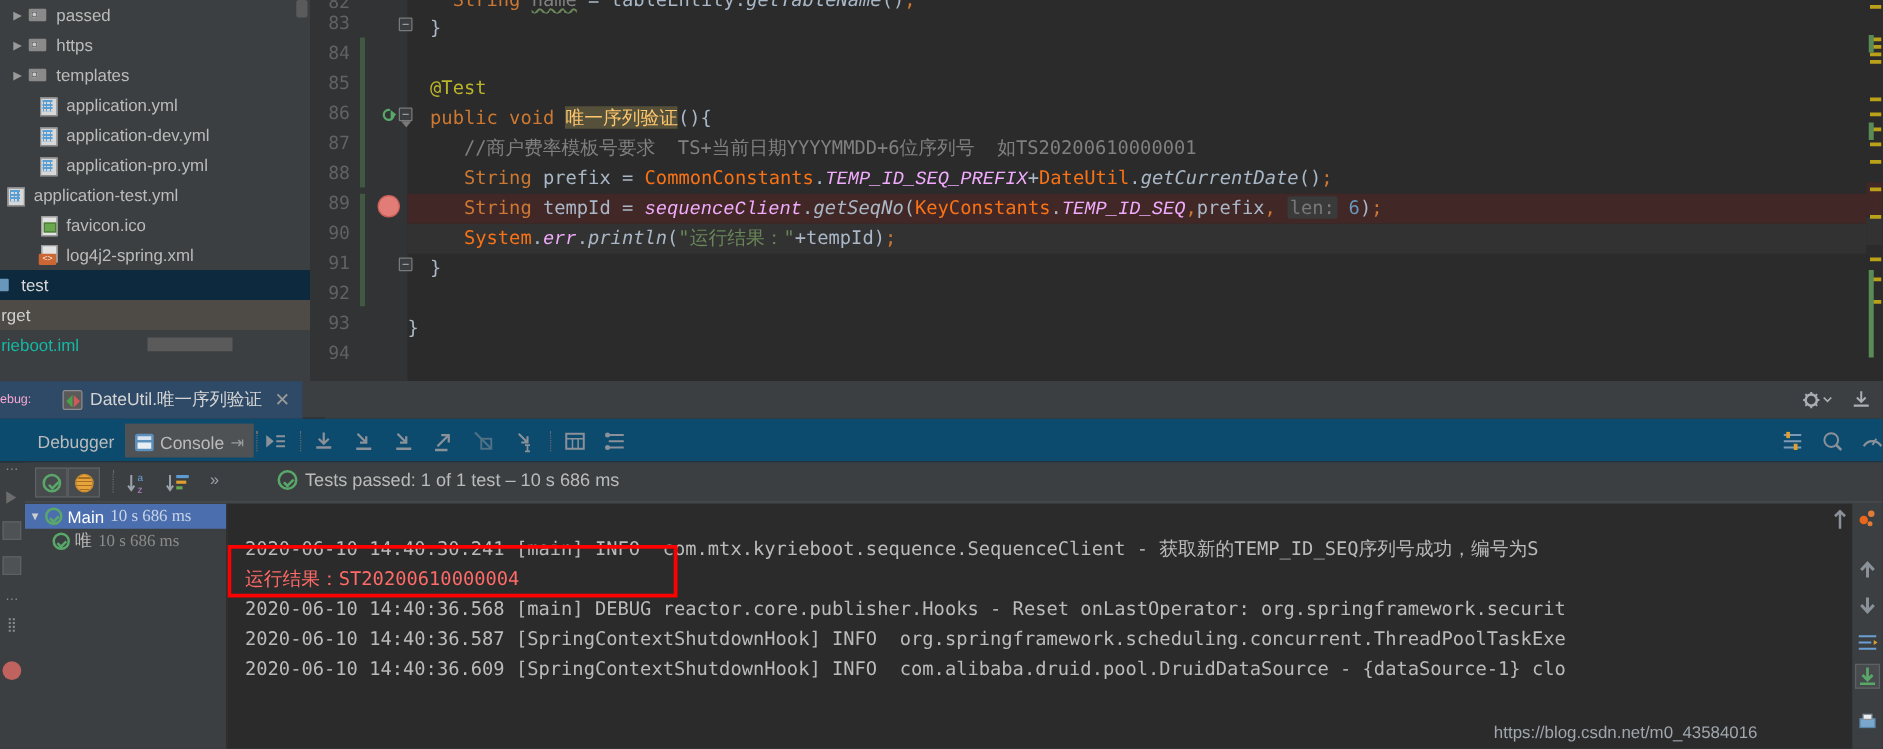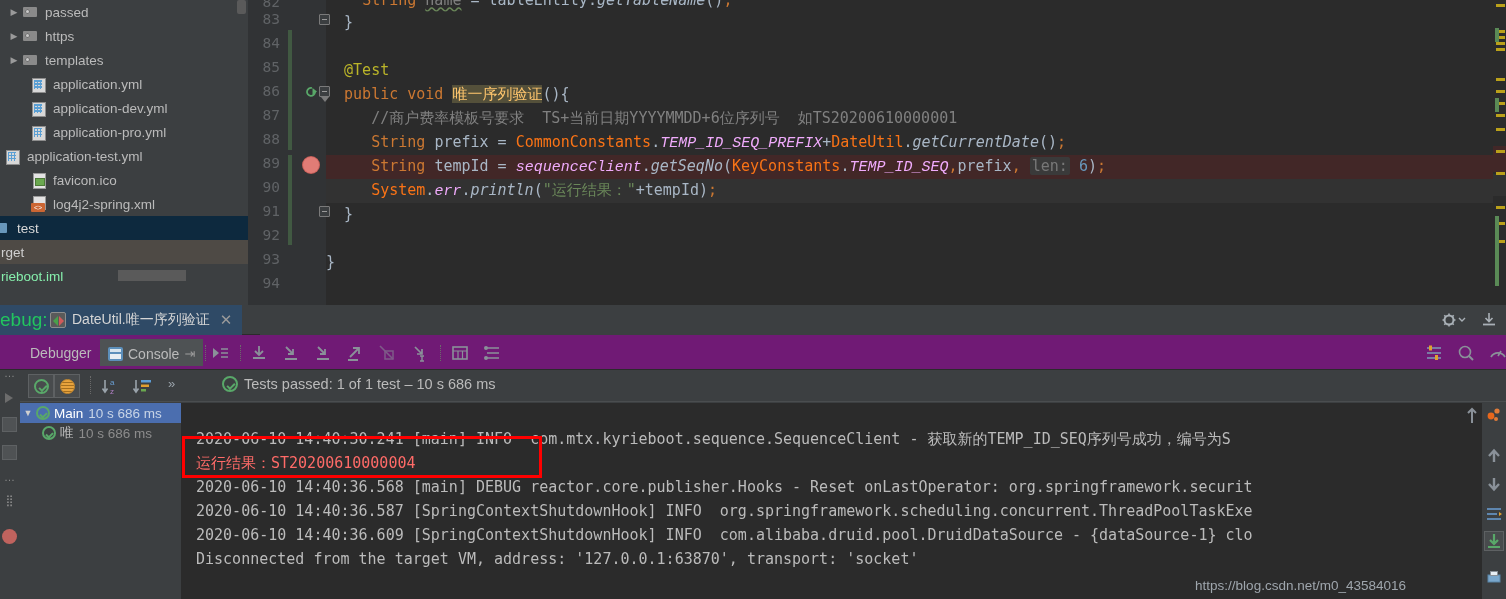--- a/index.html
+++ b/index.html
@@ -120,7 +120,7 @@
     color: #cfcfcf;
     width: 248px;
   }
-  .tree-row.iml-row { color: #86efac; }
+  .tree-row.iml-row { color: #14b8a6; }
   .tree-row.iml-row .hlbar {
     position: absolute; left: 118px; top: 6px;
     width: 68px; height: 11px; background: #5a5a5a;

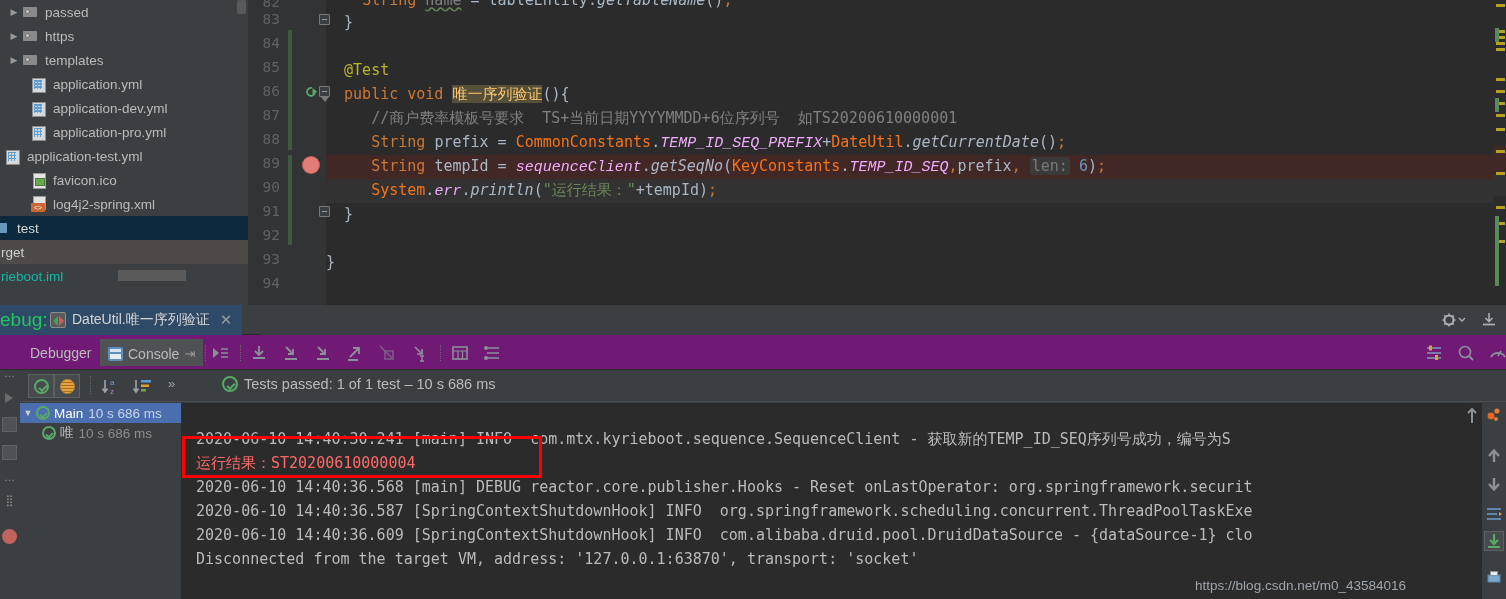--- a/index.html
+++ b/index.html
@@ -246,7 +246,7 @@
   }
   .debug-label {
     position: absolute; left: 0; top: 0; height: 44px; line-height: 30px;
-    color: #22c55e; font-size: 19px;
+    color: #f9a8d4; font-size: 10px;
     padding-left: 0px;
     background: #31517a00;
   }

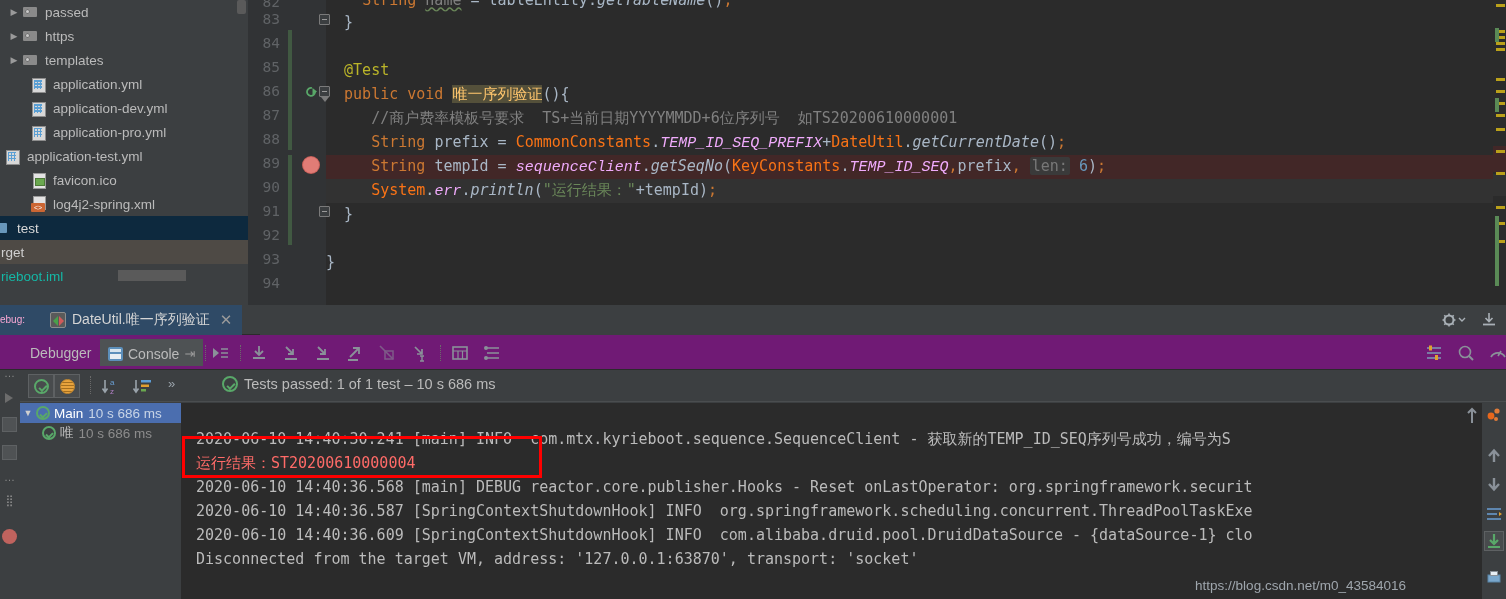--- a/index.html
+++ b/index.html
@@ -293,7 +293,7 @@
   
   .subbar {
     position: absolute; left: 0; top: 30px; width: 1506px; height: 35px;
-    background: #701a75;
+    background: #0c4a6e;
     border-bottom: 1px solid #2b2b2b;
   }
   .sub-tab {

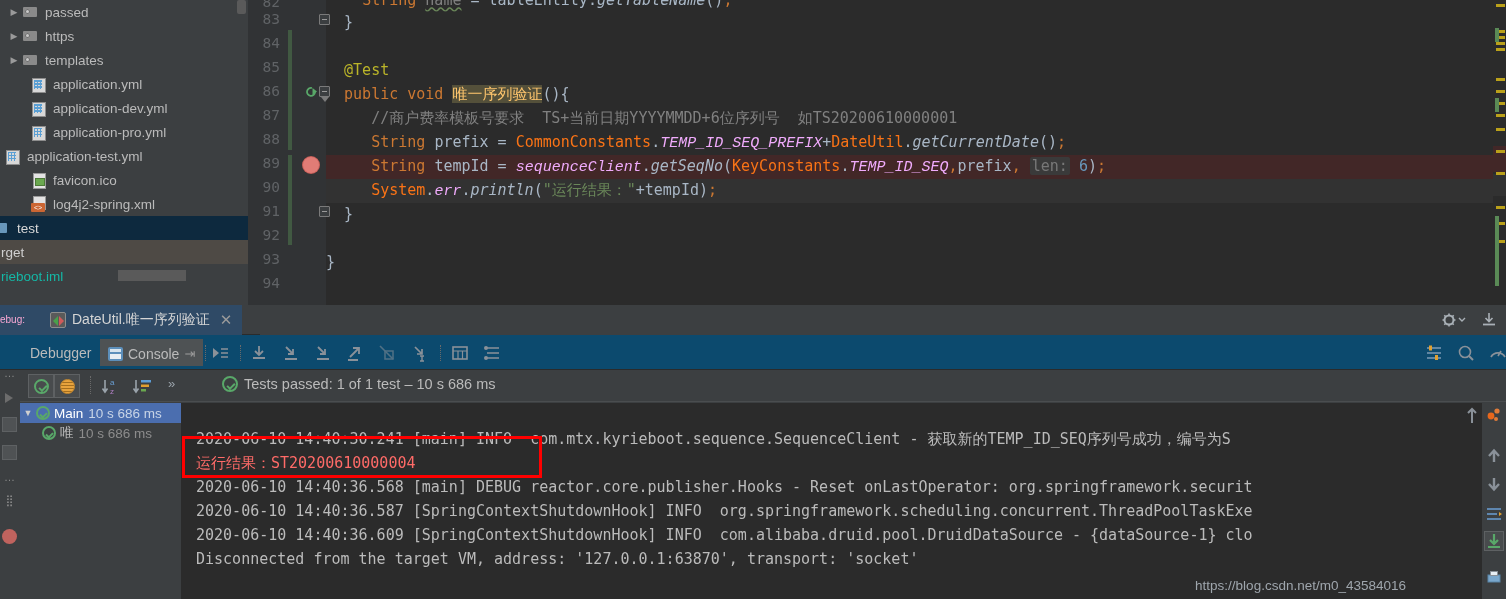--- a/index.html
+++ b/index.html
@@ -397,7 +397,7 @@
     border-left: 2px solid #59a869; border-bottom: 2px solid #59a869;
     transform: rotate(-45deg);
   }
-  .tt-time { color: #8c8c8c; margin-left: 5px; }
+  .tt-time { color: #8c8c8c; margin-left: 5px; font-family: Liberation Serif, serif; }
   .tt-row.sel .tt-time { color: #c8d4e6; }
 
   

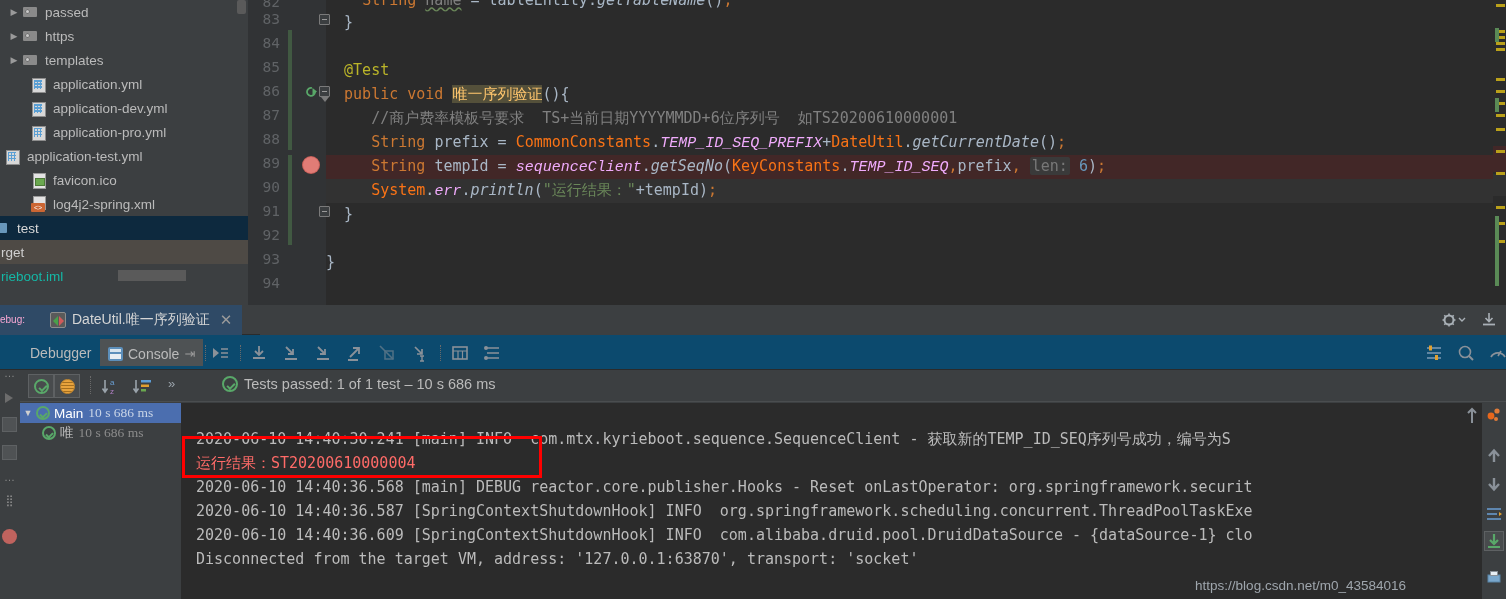--- a/index.html
+++ b/index.html
@@ -768,7 +768,6 @@
       <div class="c-line" style="top:72px">2020-06-10 14:40:36.568 [main] DEBUG reactor.core.publisher.Hooks - Reset onLastOperator: org.springframework.securit</div>
       <div class="c-line" style="top:96px">2020-06-10 14:40:36.587 [SpringContextShutdownHook] INFO  org.springframework.scheduling.concurrent.ThreadPoolTaskExe</div>
       <div class="c-line" style="top:120px">2020-06-10 14:40:36.609 [SpringContextShutdownHook] INFO  com.alibaba.druid.pool.DruidDataSource - {dataSource-1} clo</div>
-      <div class="c-line" style="top:144px">Disconnected from the target VM, address: '127.0.0.1:63870', transport: 'socket'</div>
 
       <div class="red-box"></div>
 

